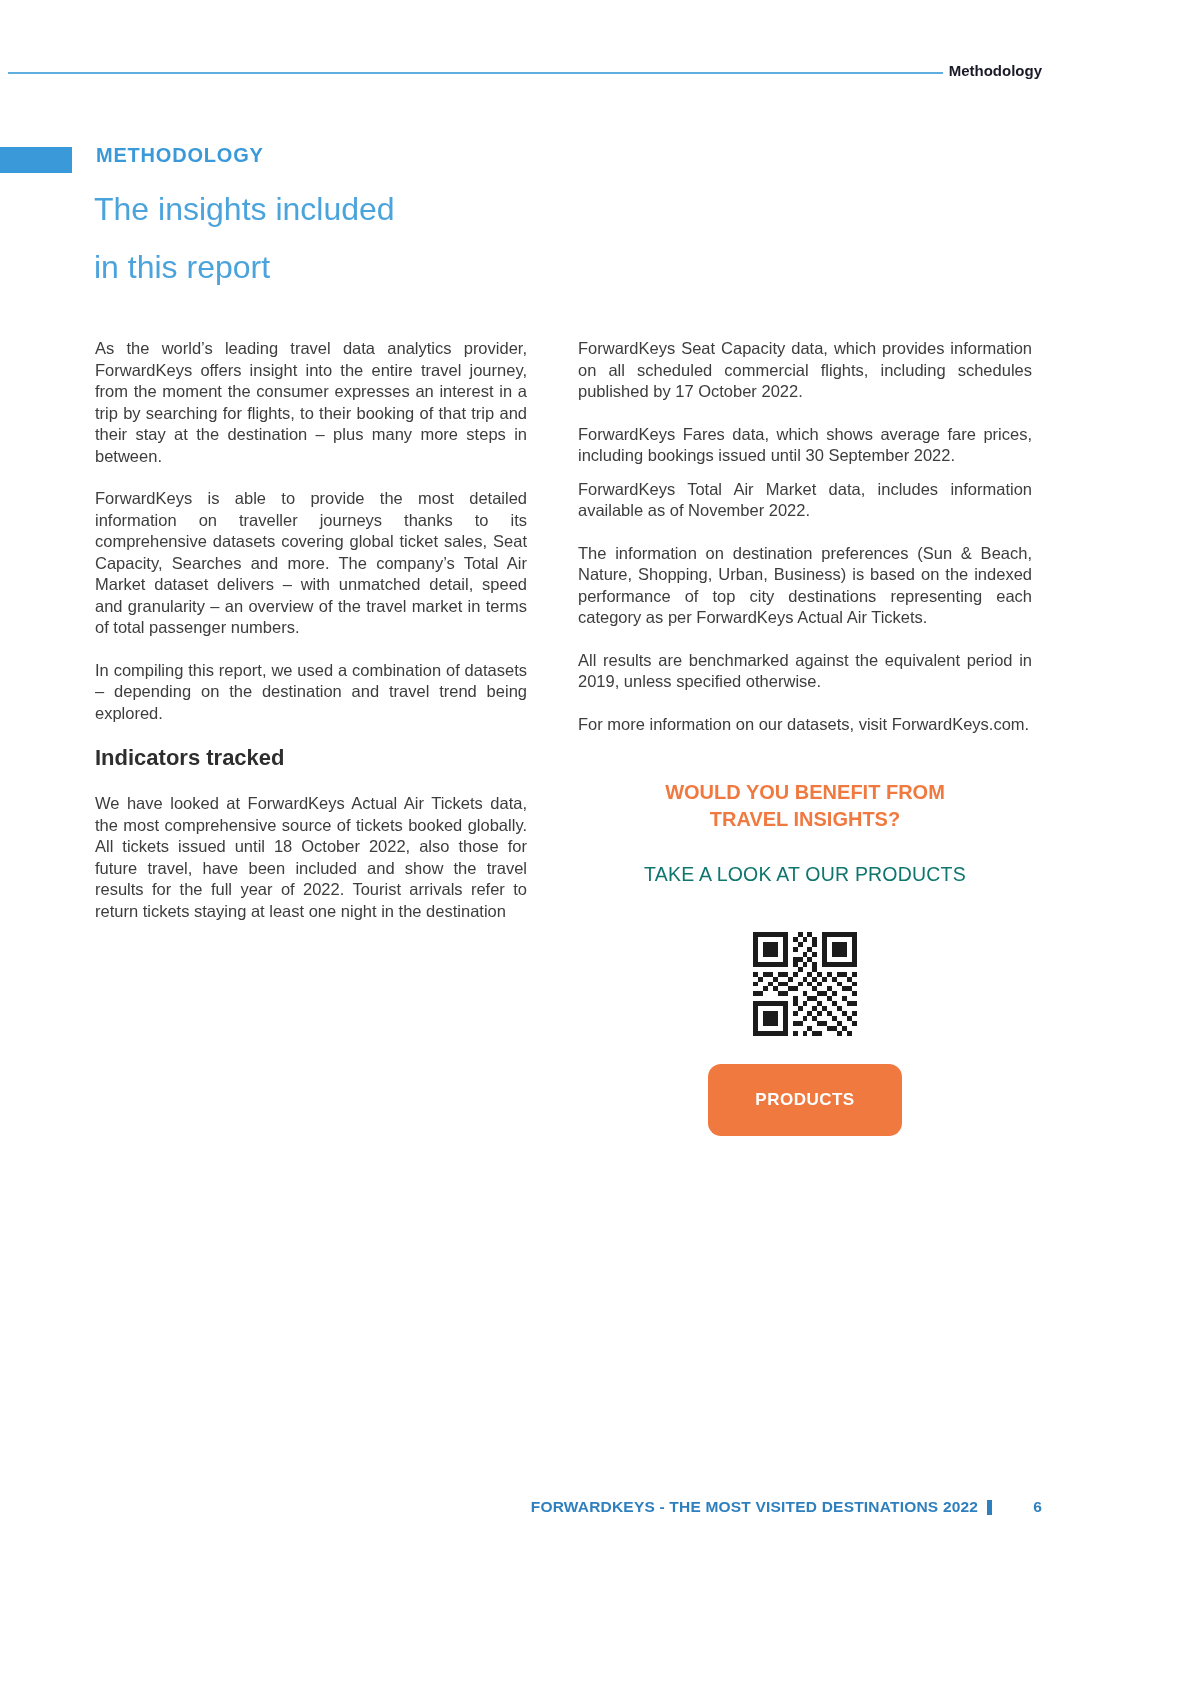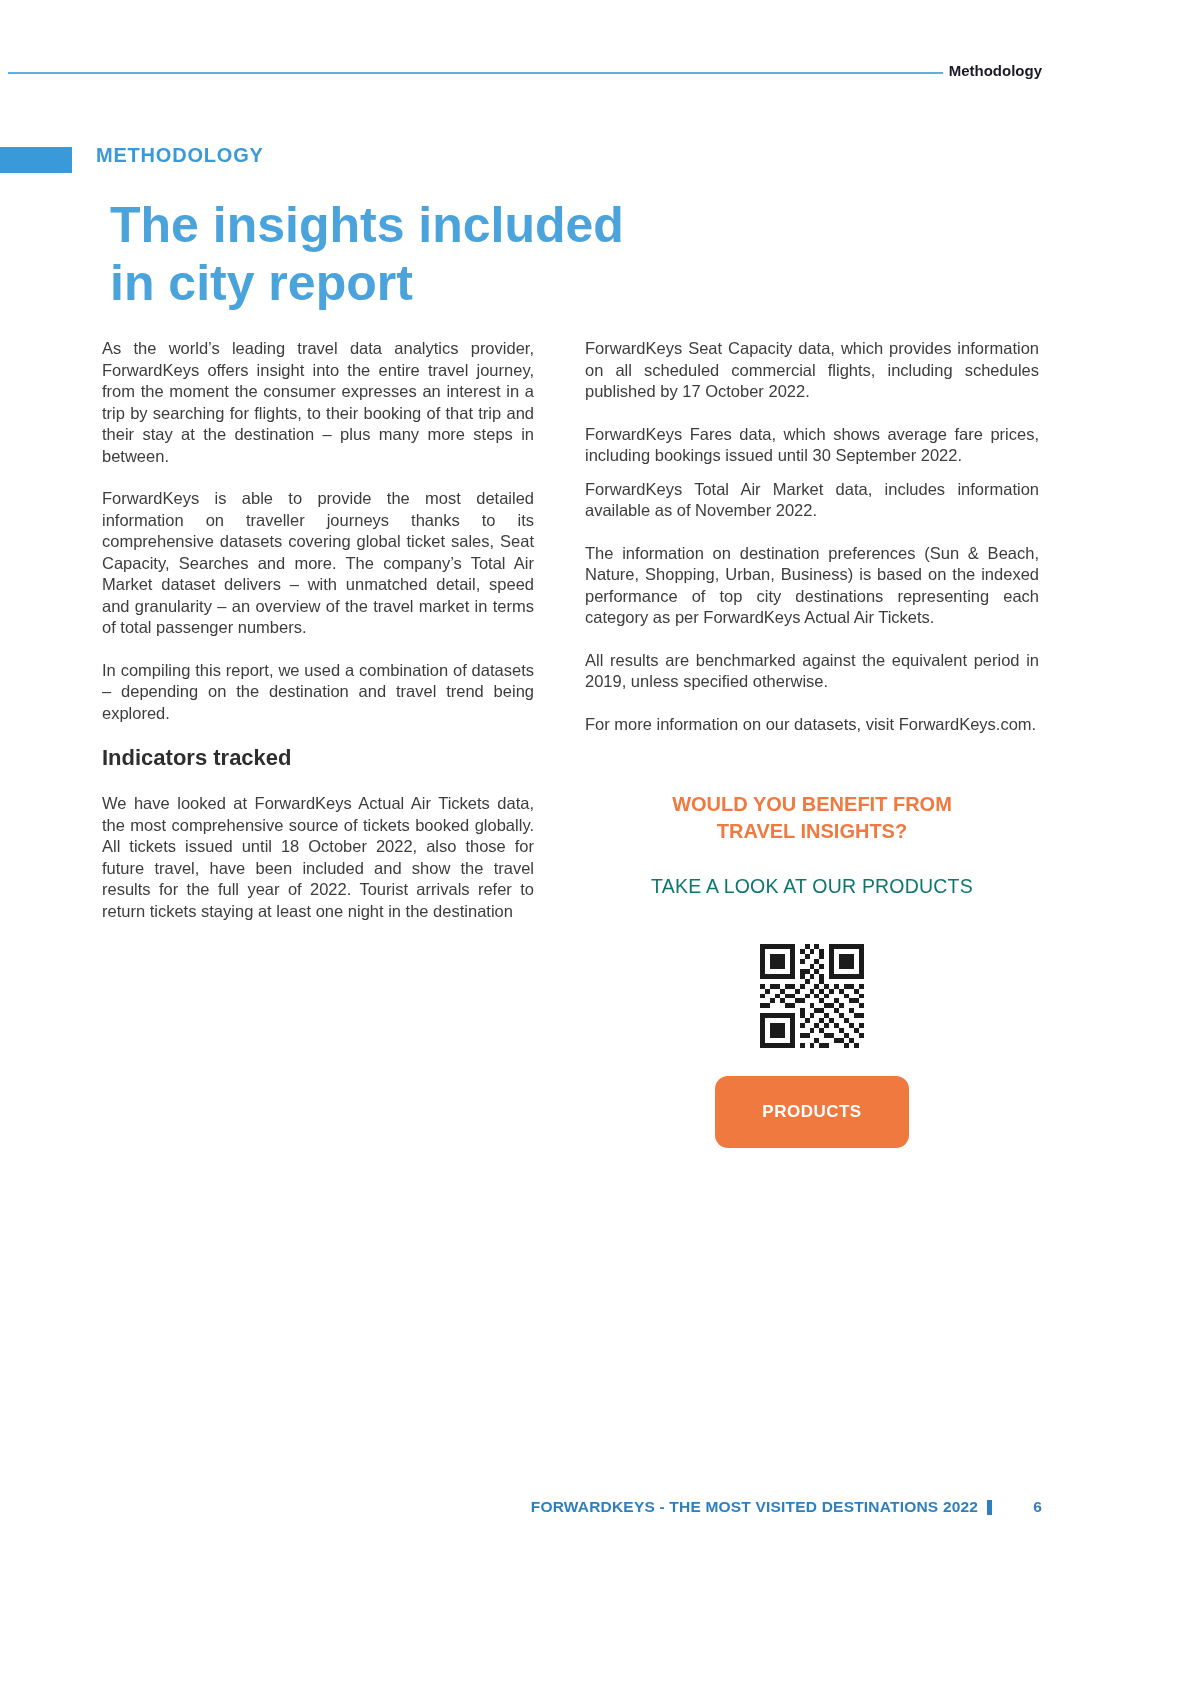--- a/index.html
+++ b/index.html
@@ -11,7 +11,7 @@
 
   .accent-bar{position:absolute;top:147px;left:0;width:72px;height:26px;background:#3A99D8;}
   .kicker{position:absolute;top:144px;left:96px;font-size:20px;font-weight:700;letter-spacing:0.8px;color:#3A99D8;}
-  .title{position:absolute;top:180px;left:94px;margin:16px;font-size:50px;line-height:58px;font-weight:700;color:#4BA3DC;}
+  .title{position:absolute;top:180px;left:94px;margin:0;font-size:32px;line-height:58px;font-weight:400;color:#4BA3DC;}
 
   .columns{position:absolute;top:338px;left:102px;width:937px;display:flex;gap:51px;}
   .col-left{width:432px;}

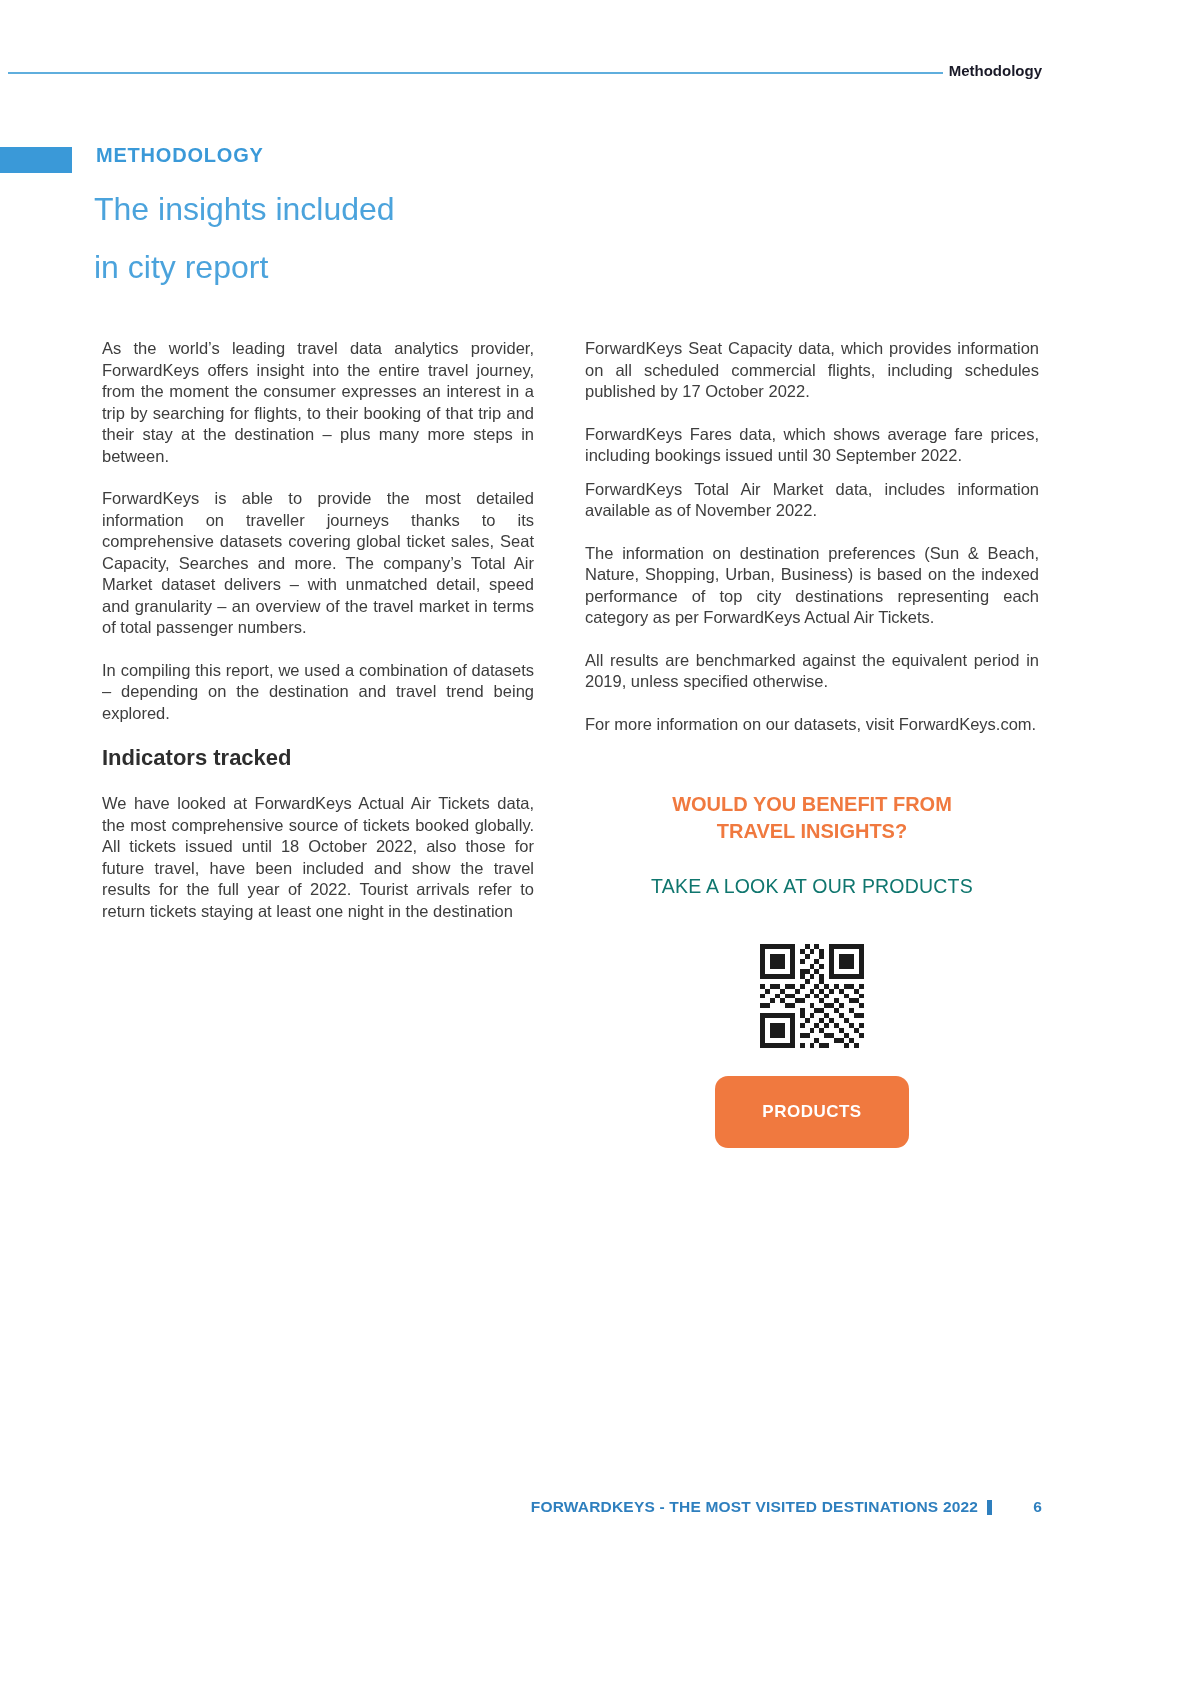--- a/index.html
+++ b/index.html
@@ -42,7 +42,7 @@
   <div class="accent-bar"></div>
   <div class="kicker">METHODOLOGY</div>
 
-  <h1 class="title"><span>The insights included</span><br><span>in city report</span></h1>
+  <h1 class="title"><span>The insights included</span><br><span>in this report</span></h1>
 
   <div class="columns">
 

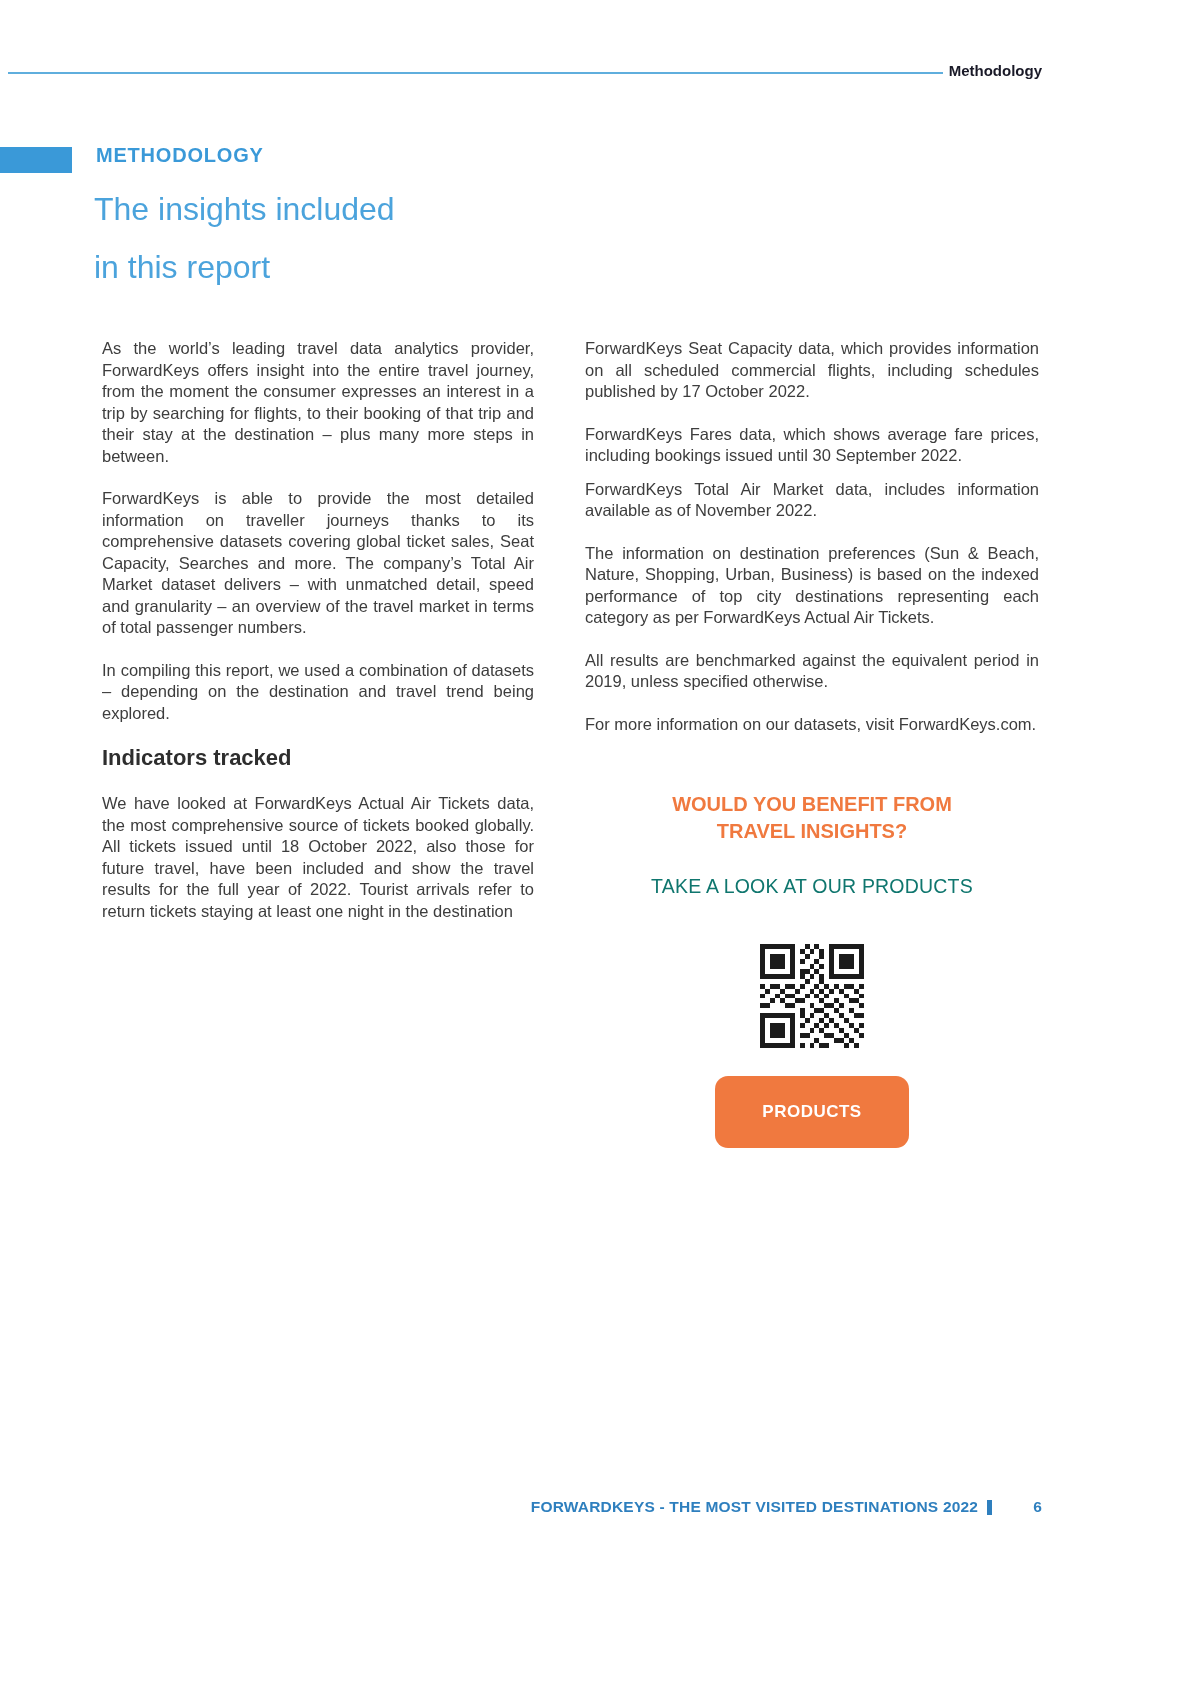--- a/index.html
+++ b/index.html
@@ -13,7 +13,7 @@
   .kicker{position:absolute;top:144px;left:96px;font-size:20px;font-weight:700;letter-spacing:0.8px;color:#3A99D8;}
   .title{position:absolute;top:180px;left:94px;margin:0;font-size:32px;line-height:58px;font-weight:400;color:#4BA3DC;}
 
-  .columns{position:absolute;top:338px;left:102px;width:937px;display:flex;gap:51px;}
+  .columns{position:absolute;top:338px;left:95px;width:937px;display:flex;gap:51px;}
   .col-left{width:432px;}
   .col-right{width:454px;}
   .col p{margin:0 0 21px;font-size:16.5px;line-height:21.5px;text-align:justify;}

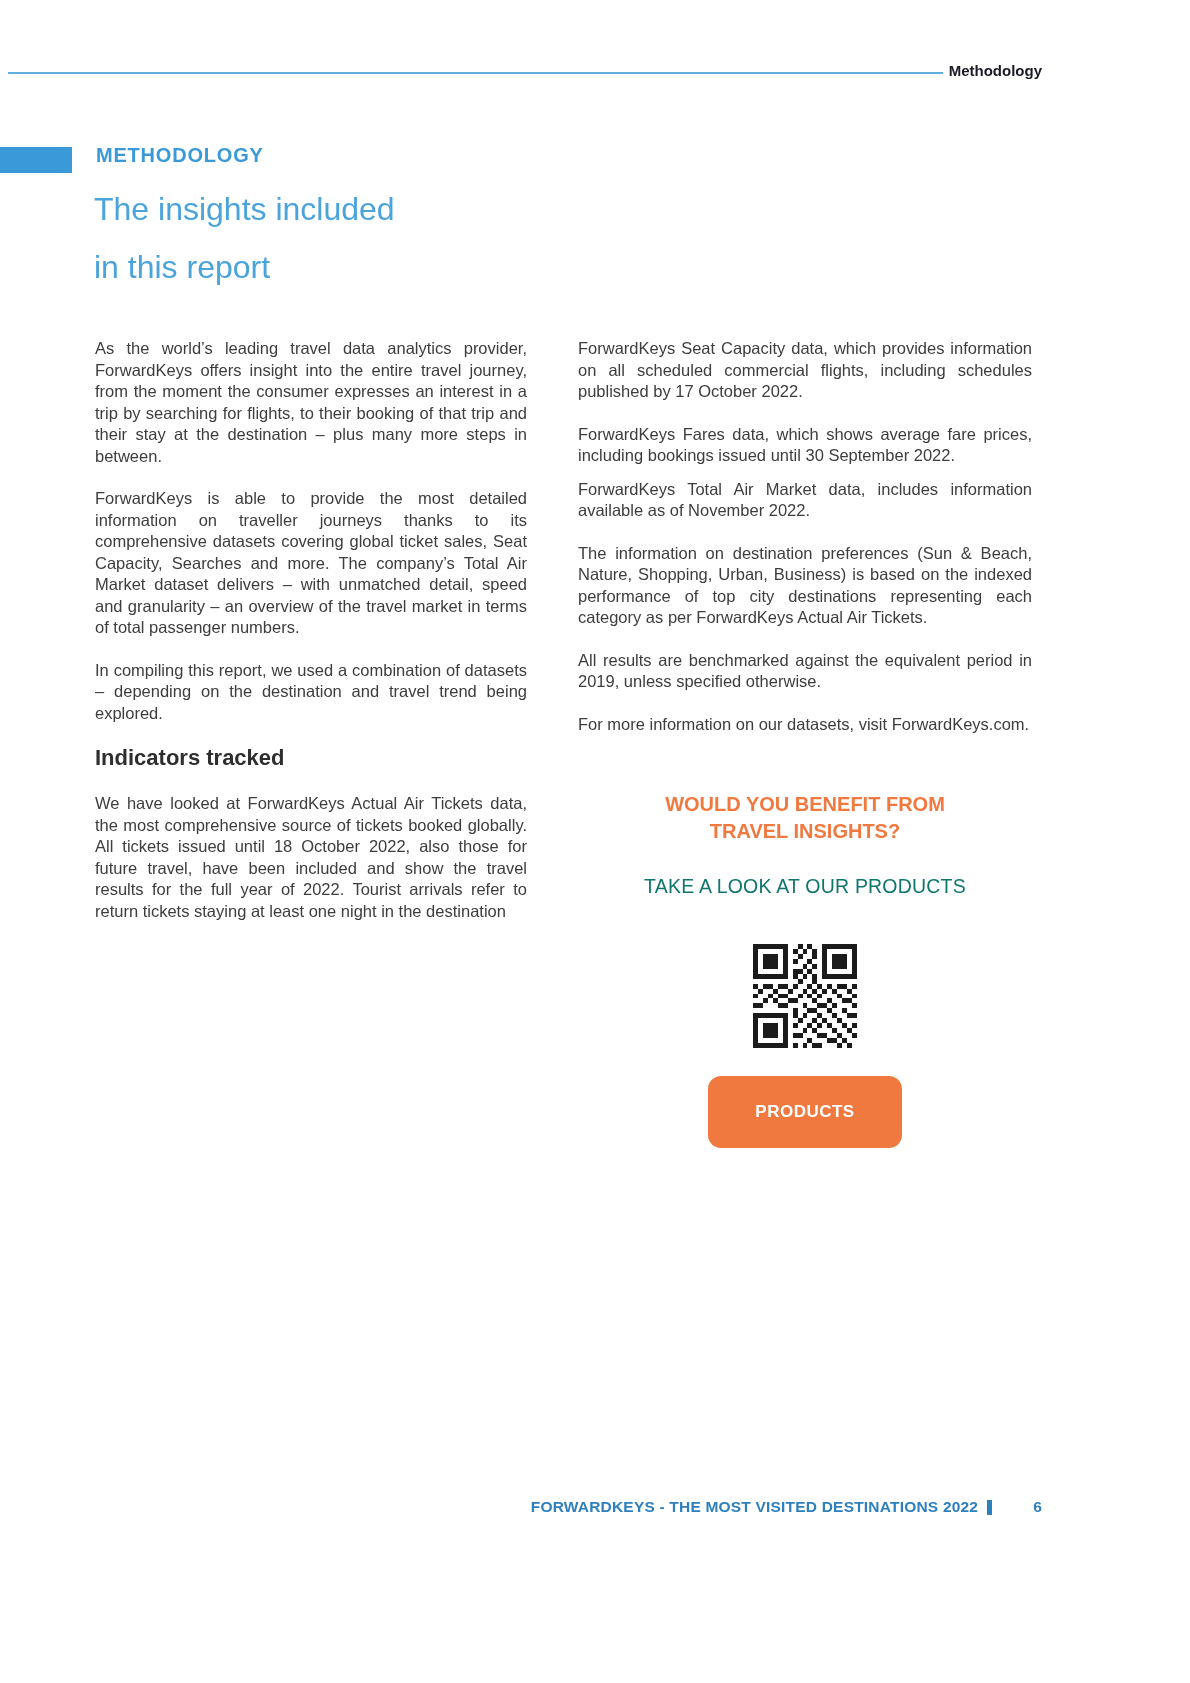--- a/index.html
+++ b/index.html
@@ -20,7 +20,7 @@
   .col p.tight{margin-bottom:12px;}
   .subhead{margin:14px 0 22px;font-size:22px;font-weight:700;color:#2e2e2e;}
 
-  .cta{margin-top:56px;text-align:center;}
+  .cta{margin-top:44px;text-align:center;}
   .cta-heading{font-size:20px;line-height:27px;font-weight:700;color:#F0793F;}
   .cta-sub{margin-top:30px;font-size:19.5px;letter-spacing:0.2px;color:#0f766e;}
   .qr{width:104px;height:104px;margin:46px auto 0;}

